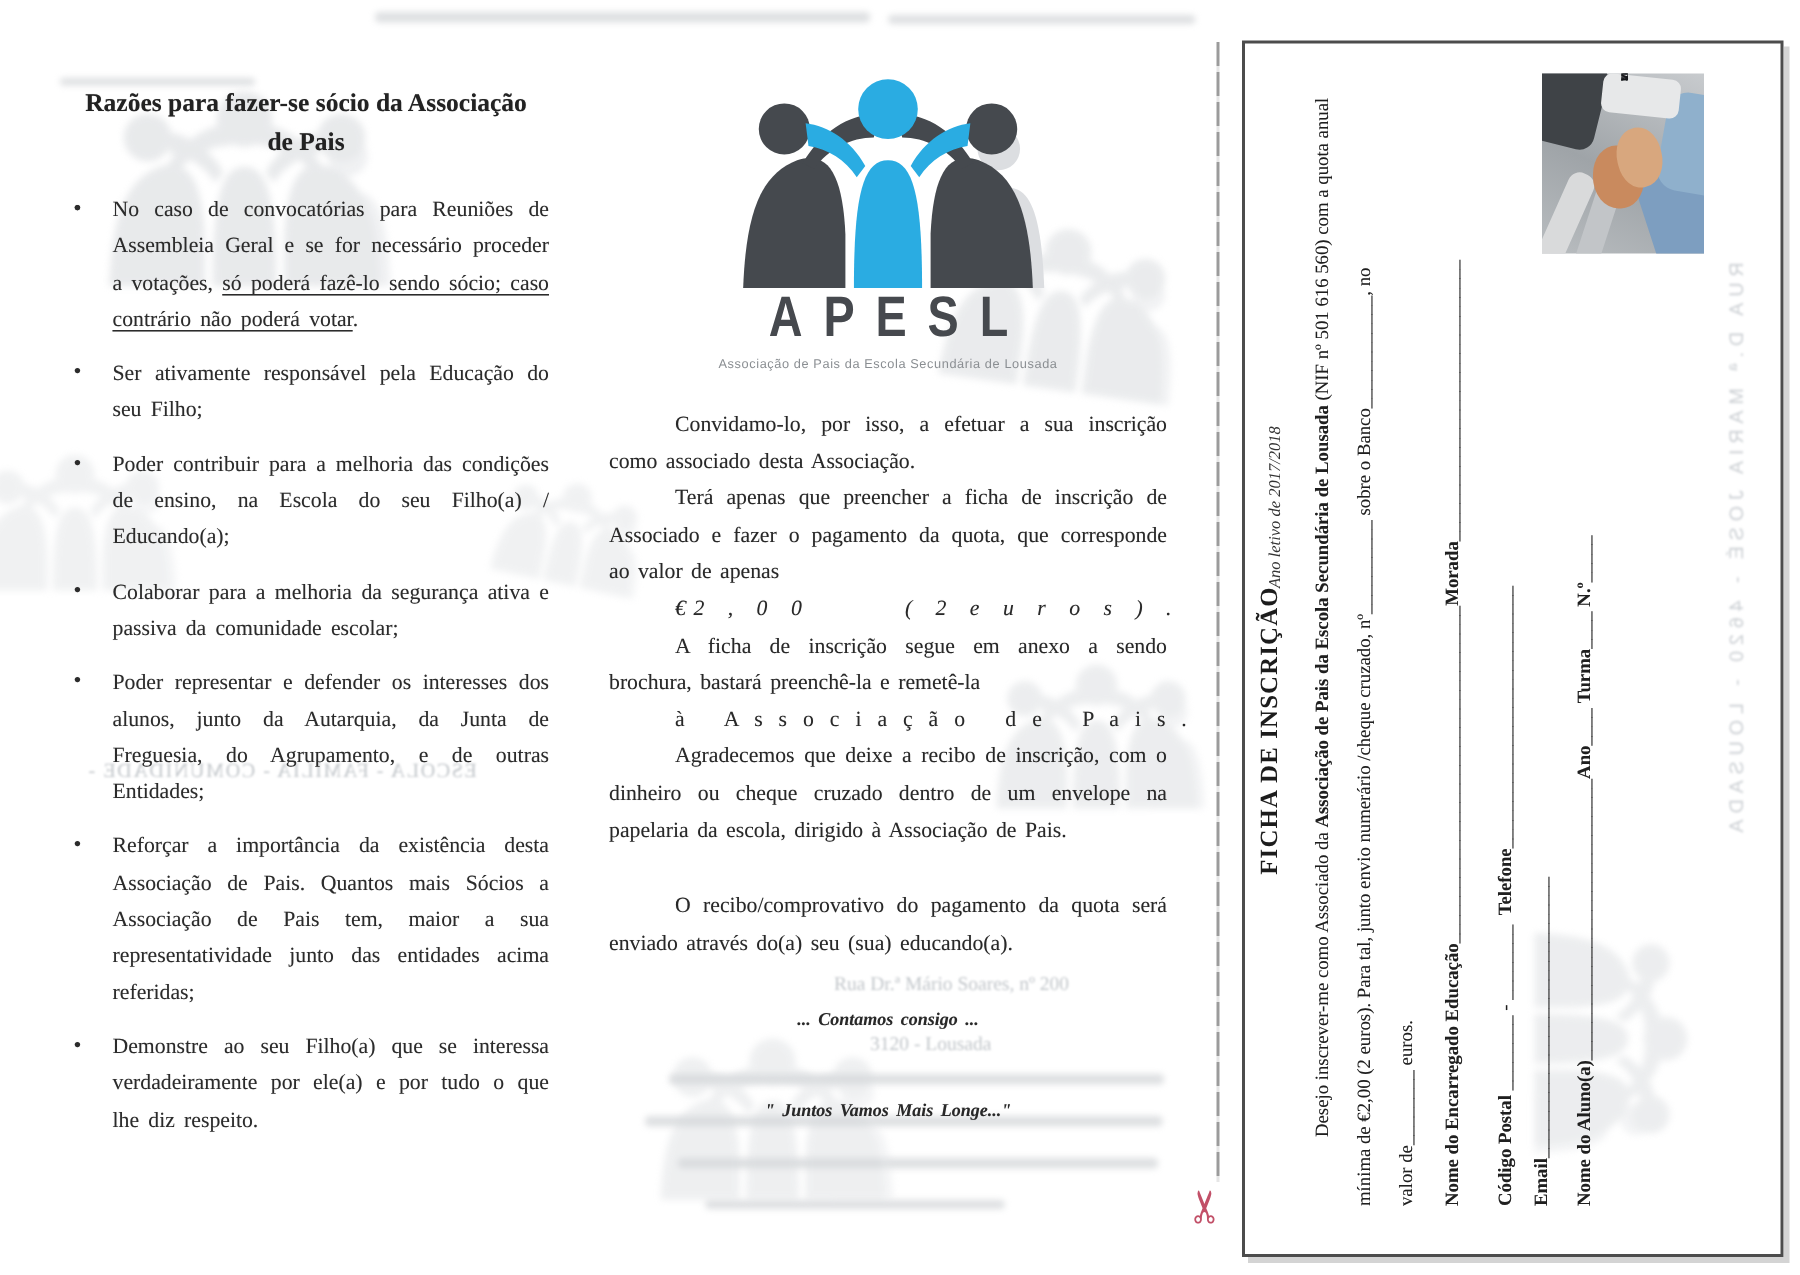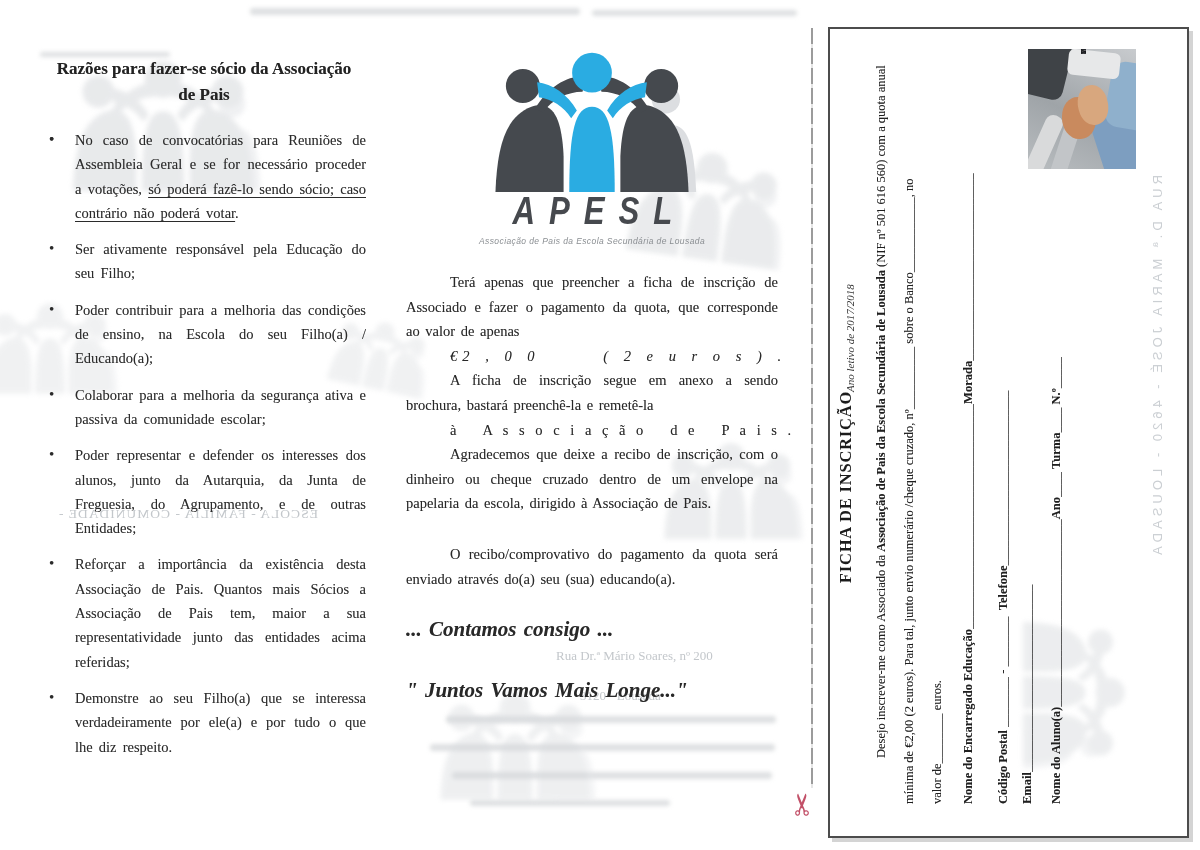--- a/index.html
+++ b/index.html
@@ -22,7 +22,7 @@
   .ul{ text-decoration:underline;text-underline-offset:3px;}
   
   .mid-panel{position:absolute;left:406px;top:50px;width:372px;}
-  .logo-wrap{width:270px;margin:0 auto;text-align:center;font-style:italic;}
+  .logo-wrap{width:270px;margin:0 auto;text-align:center;}
   .logo-svg{width:248px;height:142px;--c1:#2aace2;--c2:#45494e;--c3:#dcdee1;}
   .ghost-colors{--c1:#d6d9dc;--c2:#d6d9dc;--c3:#e3e5e8;}
   .apesl{display:inline-block;transform:scaleX(.82);transform-origin:center;font-family:"Liberation Sans",sans-serif;font-weight:600;font-size:38px;letter-spacing:17px;padding-left:17px;color:#46494e;margin-top:-6px;}

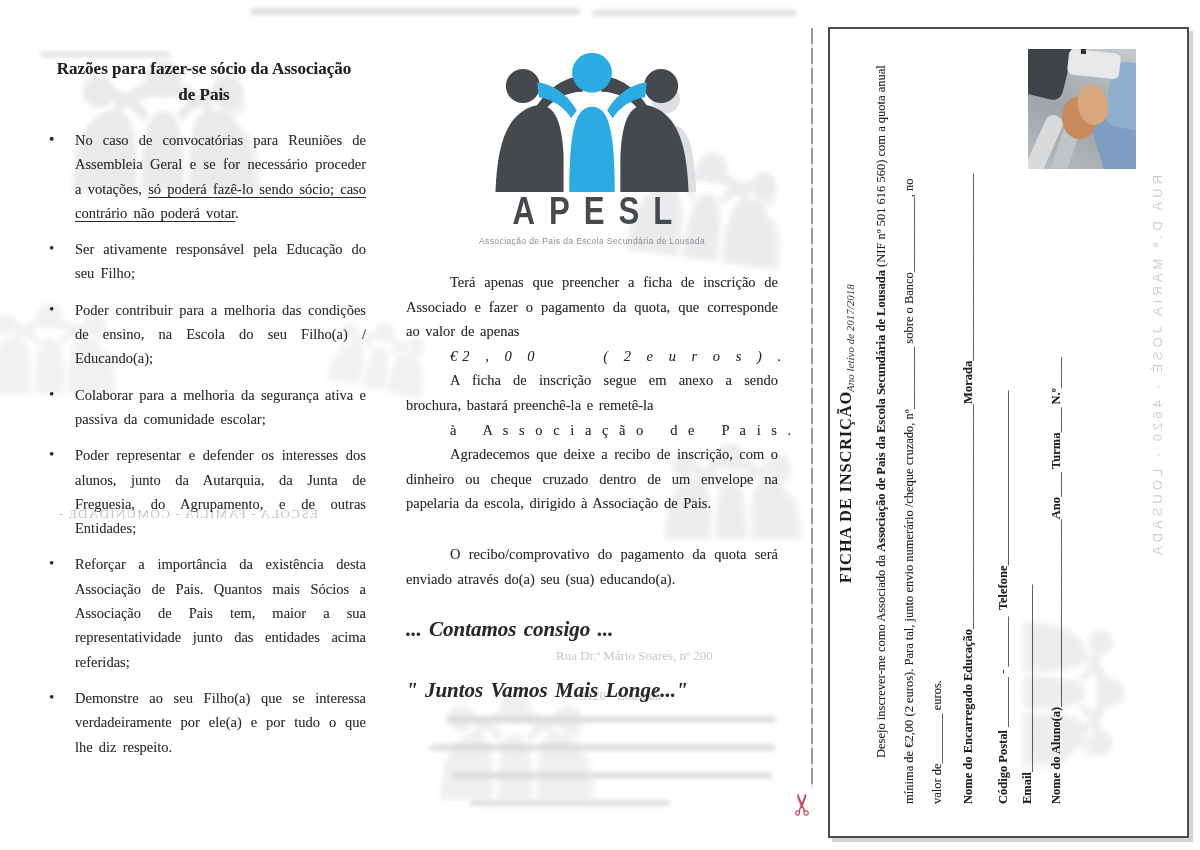--- a/index.html
+++ b/index.html
@@ -162,6 +162,7 @@
     <div class="logo-sub">Associação de Pais da Escola Secundária de Lousada</div>
   </div>
   <div class="mid-text">
+    <p>Convidamo-lo, por isso, a efetuar a sua inscrição como associado desta Associação.</p>
     <p>Terá apenas que preencher a ficha de inscrição de Associado e fazer o pagamento da quota, que corresponde ao valor de apenas</p>
     <p class="quota">€2 , 0 0      ( 2 e u r o s ) .</p>
     <p>A ficha de inscrição segue em anexo a sendo brochura, bastará preenchê-la e remetê-la</p>

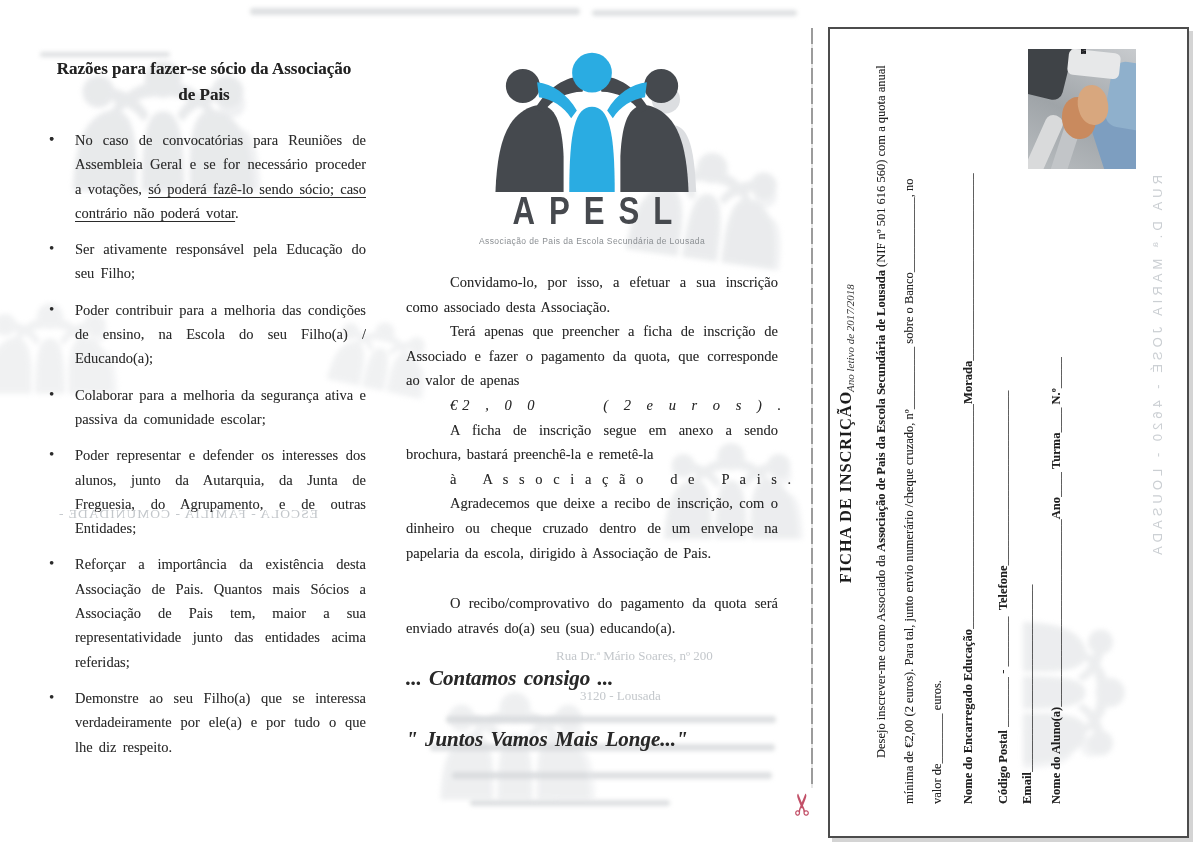--- a/index.html
+++ b/index.html
@@ -31,7 +31,7 @@
   .mid-text p{margin:0;text-indent:44px;}
   .quota{white-space:pre;letter-spacing:5px;text-indent:0;margin:6px 0 4px;font-style:italic;}
   .spaced-line{white-space:pre;letter-spacing:2.5px;}
-  .closing{ text-align:left;font-weight:bold;font-style:italic;font-size:21px;text-indent:0 !important;}
+  .closing{ text-align:center;font-weight:bold;font-style:italic;font-size:12px;text-indent:0 !important;}
   .c1m{margin-top:26px !important;}
   .c2m{margin-top:36px !important;}
   

